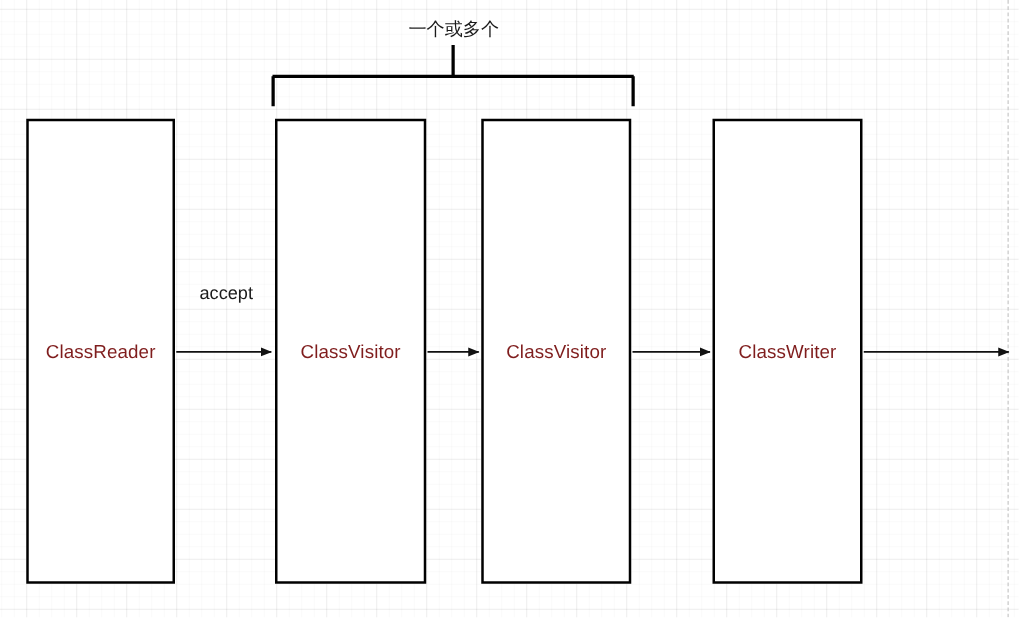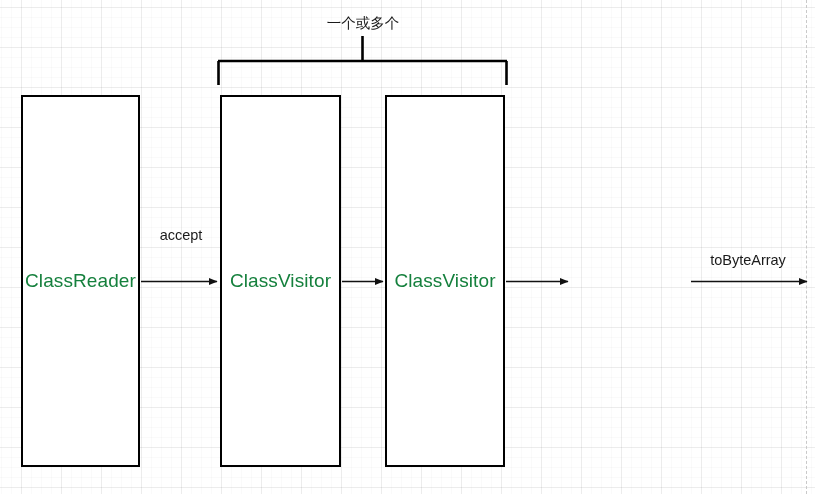--- a/index.html
+++ b/index.html
@@ -125,7 +125,6 @@
 
   <div class="edge-label" style="left:131px; top:227px; width:100px;">accept</div>
 
-  <div class="edge-label" style="left:688px; top:252px; width:120px; text-align:center;">toByteArray</div>
 
 </div>
 

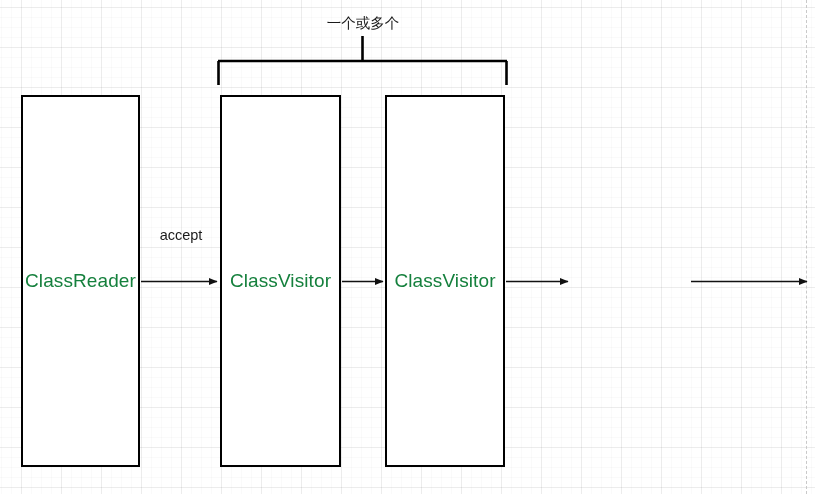--- a/index.html
+++ b/index.html
@@ -42,8 +42,8 @@
     justify-content: center;
   }
   .node-label {
-    font-size: 19px;
-    color: #15803d;
+    font-size: 15px;
+    color: #7f1d1d;
     letter-spacing: 0.1px;
     white-space: nowrap;
   }

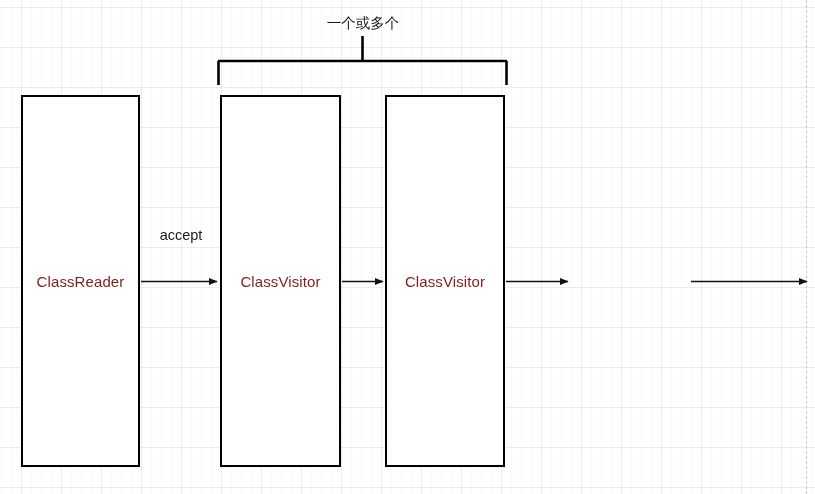--- a/index.html
+++ b/index.html
@@ -122,6 +122,9 @@
     <span class="node-label">ClassVisitor</span>
   </div>
 
+  <div class="node-box" style="left:570px; top:95px; width:120px; height:372px;">
+    <span class="node-label">ClassWriter</span>
+  </div>
 
   <div class="edge-label" style="left:131px; top:227px; width:100px;">accept</div>
 

